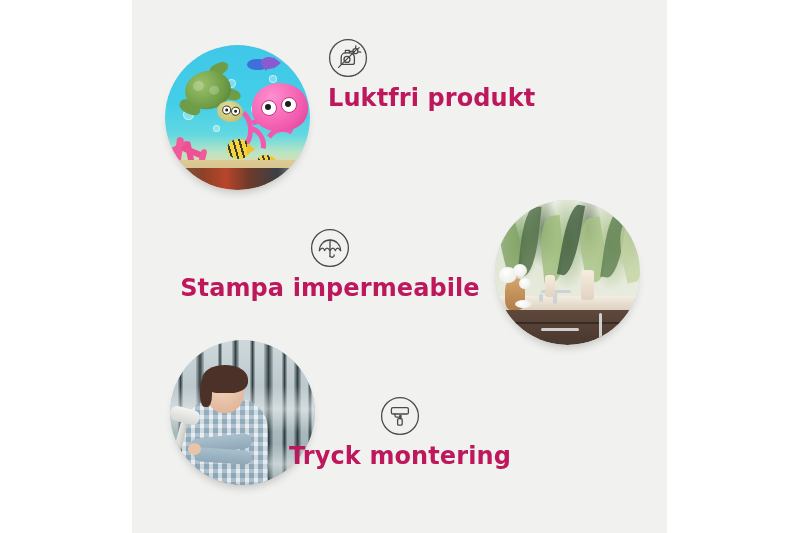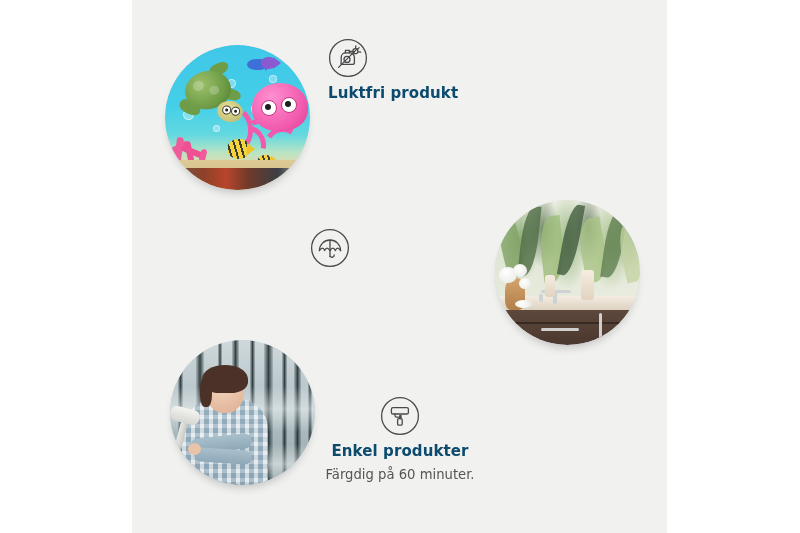--- a/index.html
+++ b/index.html
@@ -63,9 +63,9 @@
   .icon-wrap svg { display: block; }
 
   .f-title {
-    font-size: 15px;
+    font-size: 24px;
     font-weight: bold;
-    color: #0c4a6e;
+    color: #be185d;
     letter-spacing: 0.1px;
     margin: 6px 0 5px 0;
     line-height: 1.2;

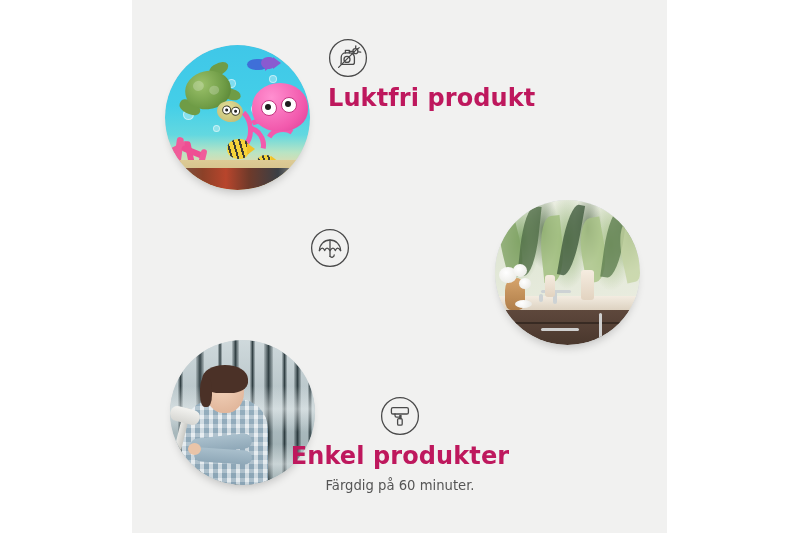--- a/index.html
+++ b/index.html
@@ -397,6 +397,7 @@
             <path d="M20 28.4 a2.4 2.4 0 0 0 4.2 -1.5"></path>
           </svg>
         </span>
+        <div class="f-title">Stampa impermeabile</div>
       </div>
     </div>
 

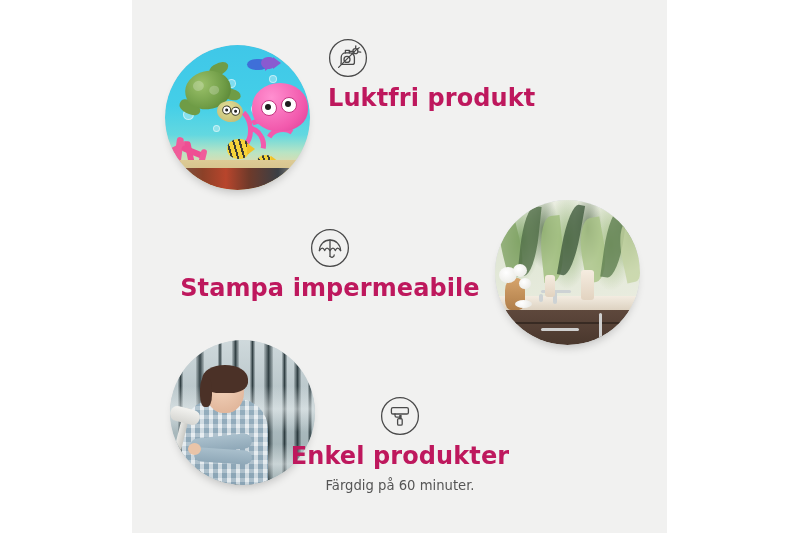--- a/index.html
+++ b/index.html
@@ -440,7 +440,7 @@
             <rect x="17.6" y="22.6" width="4.6" height="6.6" rx="1.2"></rect>
           </svg>
         </span>
-        <div class="f-title">Enkel produkter</div>
+        <div class="f-title">Tryck montering</div>
         <div class="f-body">Färgdig på 60 minuter.</div>
       </div>
     </div>

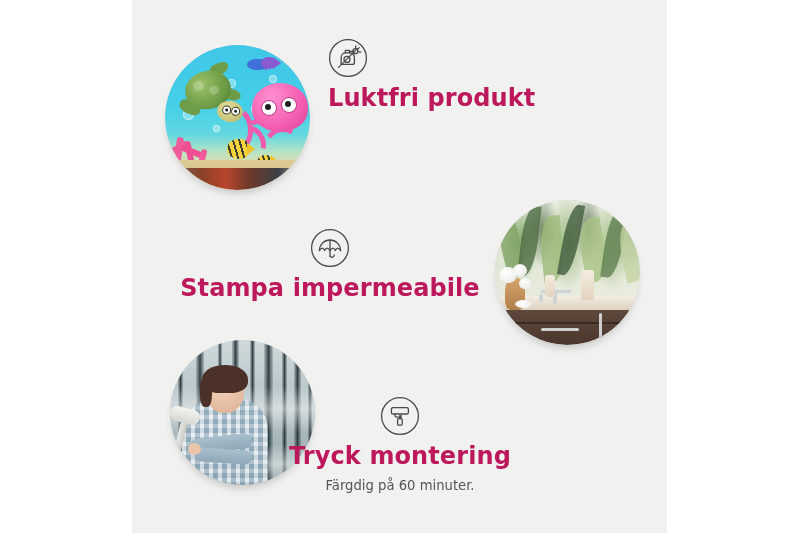--- a/index.html
+++ b/index.html
@@ -441,7 +441,6 @@
           </svg>
         </span>
         <div class="f-title">Tryck montering</div>
-        <div class="f-body">Färgdig på 60 minuter.</div>
       </div>
     </div>
 

